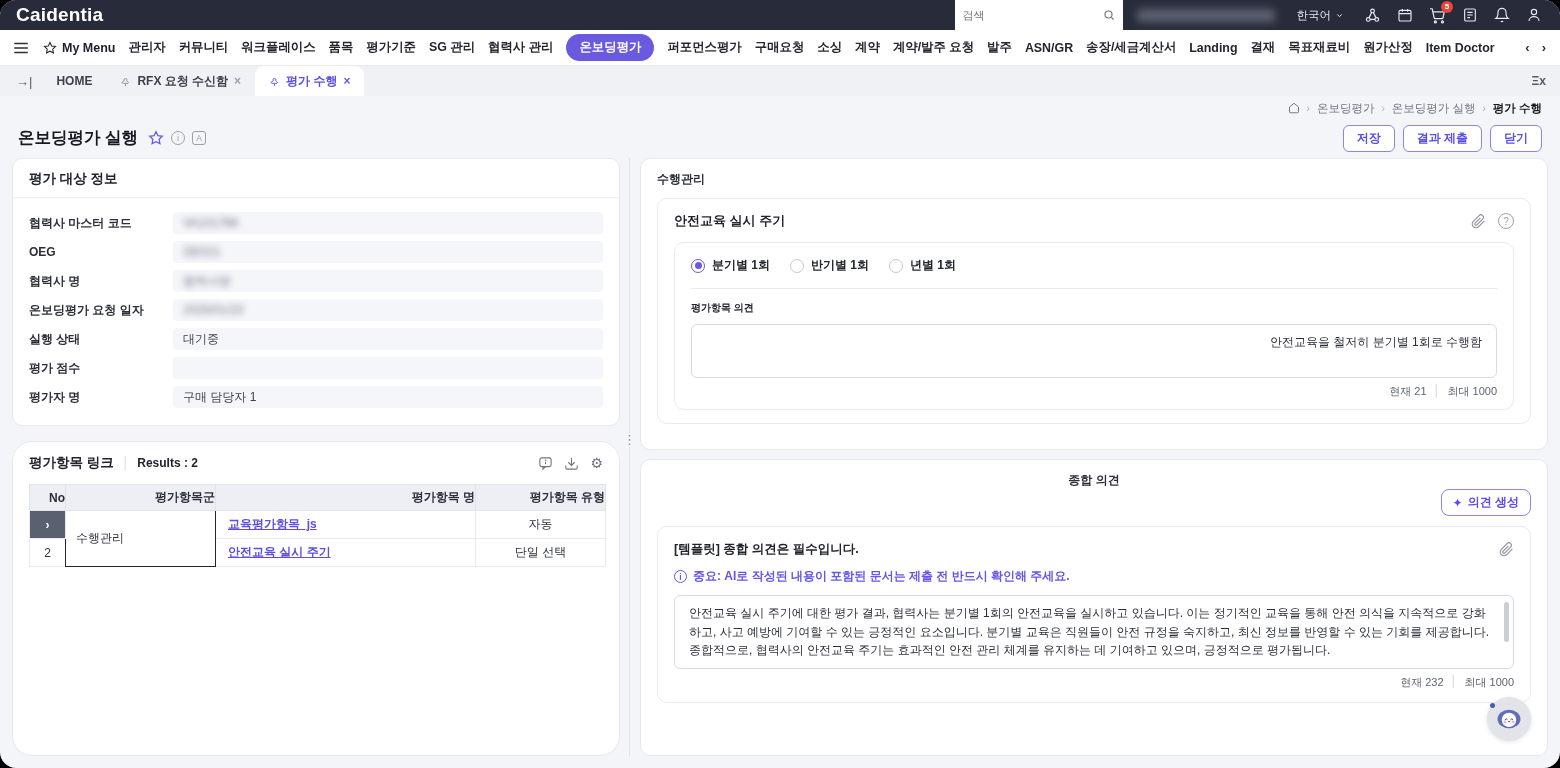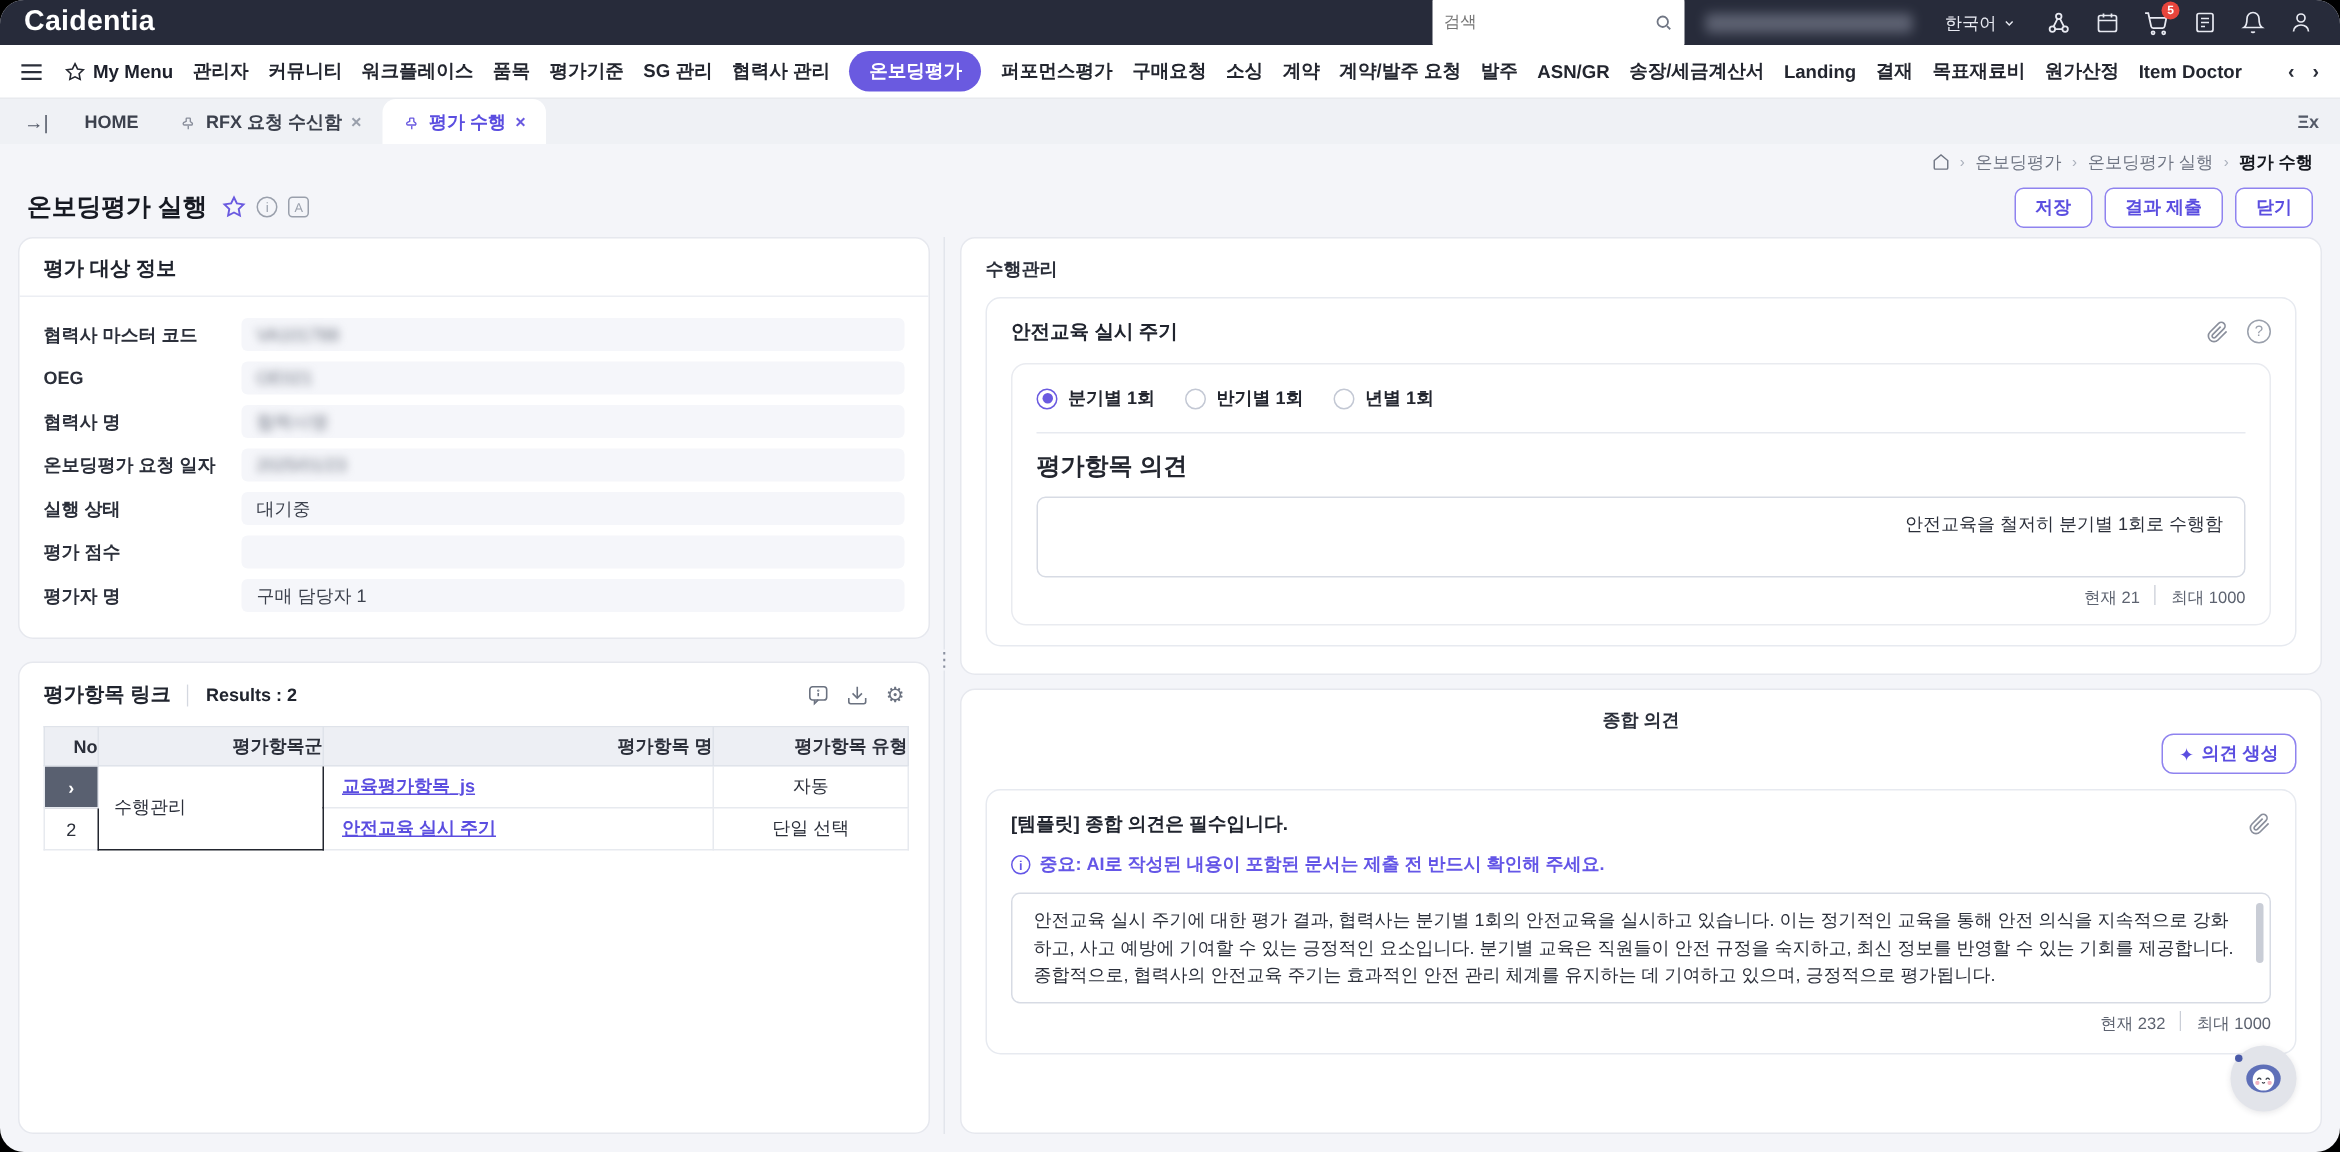--- a/index.html
+++ b/index.html
@@ -65,7 +65,7 @@
   
   .card-header { padding:11px 16px 9px; border-bottom:1px solid #eceef3; font-size:13.5px; font-weight:800; color:#20242e; }
   .fields { padding:14px 16px 10px; }
-  .frow { display:flex; align-items:center; margin-bottom:7px; }
+  .frow { display:flex; align-items:center; margin-bottom:7px;gap:12px; }
   .flabel { width:132px; font-size:12px; font-weight:700; color:#2b2f3a; flex:none; }
   .fvalue { flex:1; background:#f5f6fa; border-radius:4px; height:22px; line-height:22px; padding:0 10px; font-size:12px; color:#3c414d; overflow:hidden; }
   .blurred { filter:blur(3px); color:#707684; }

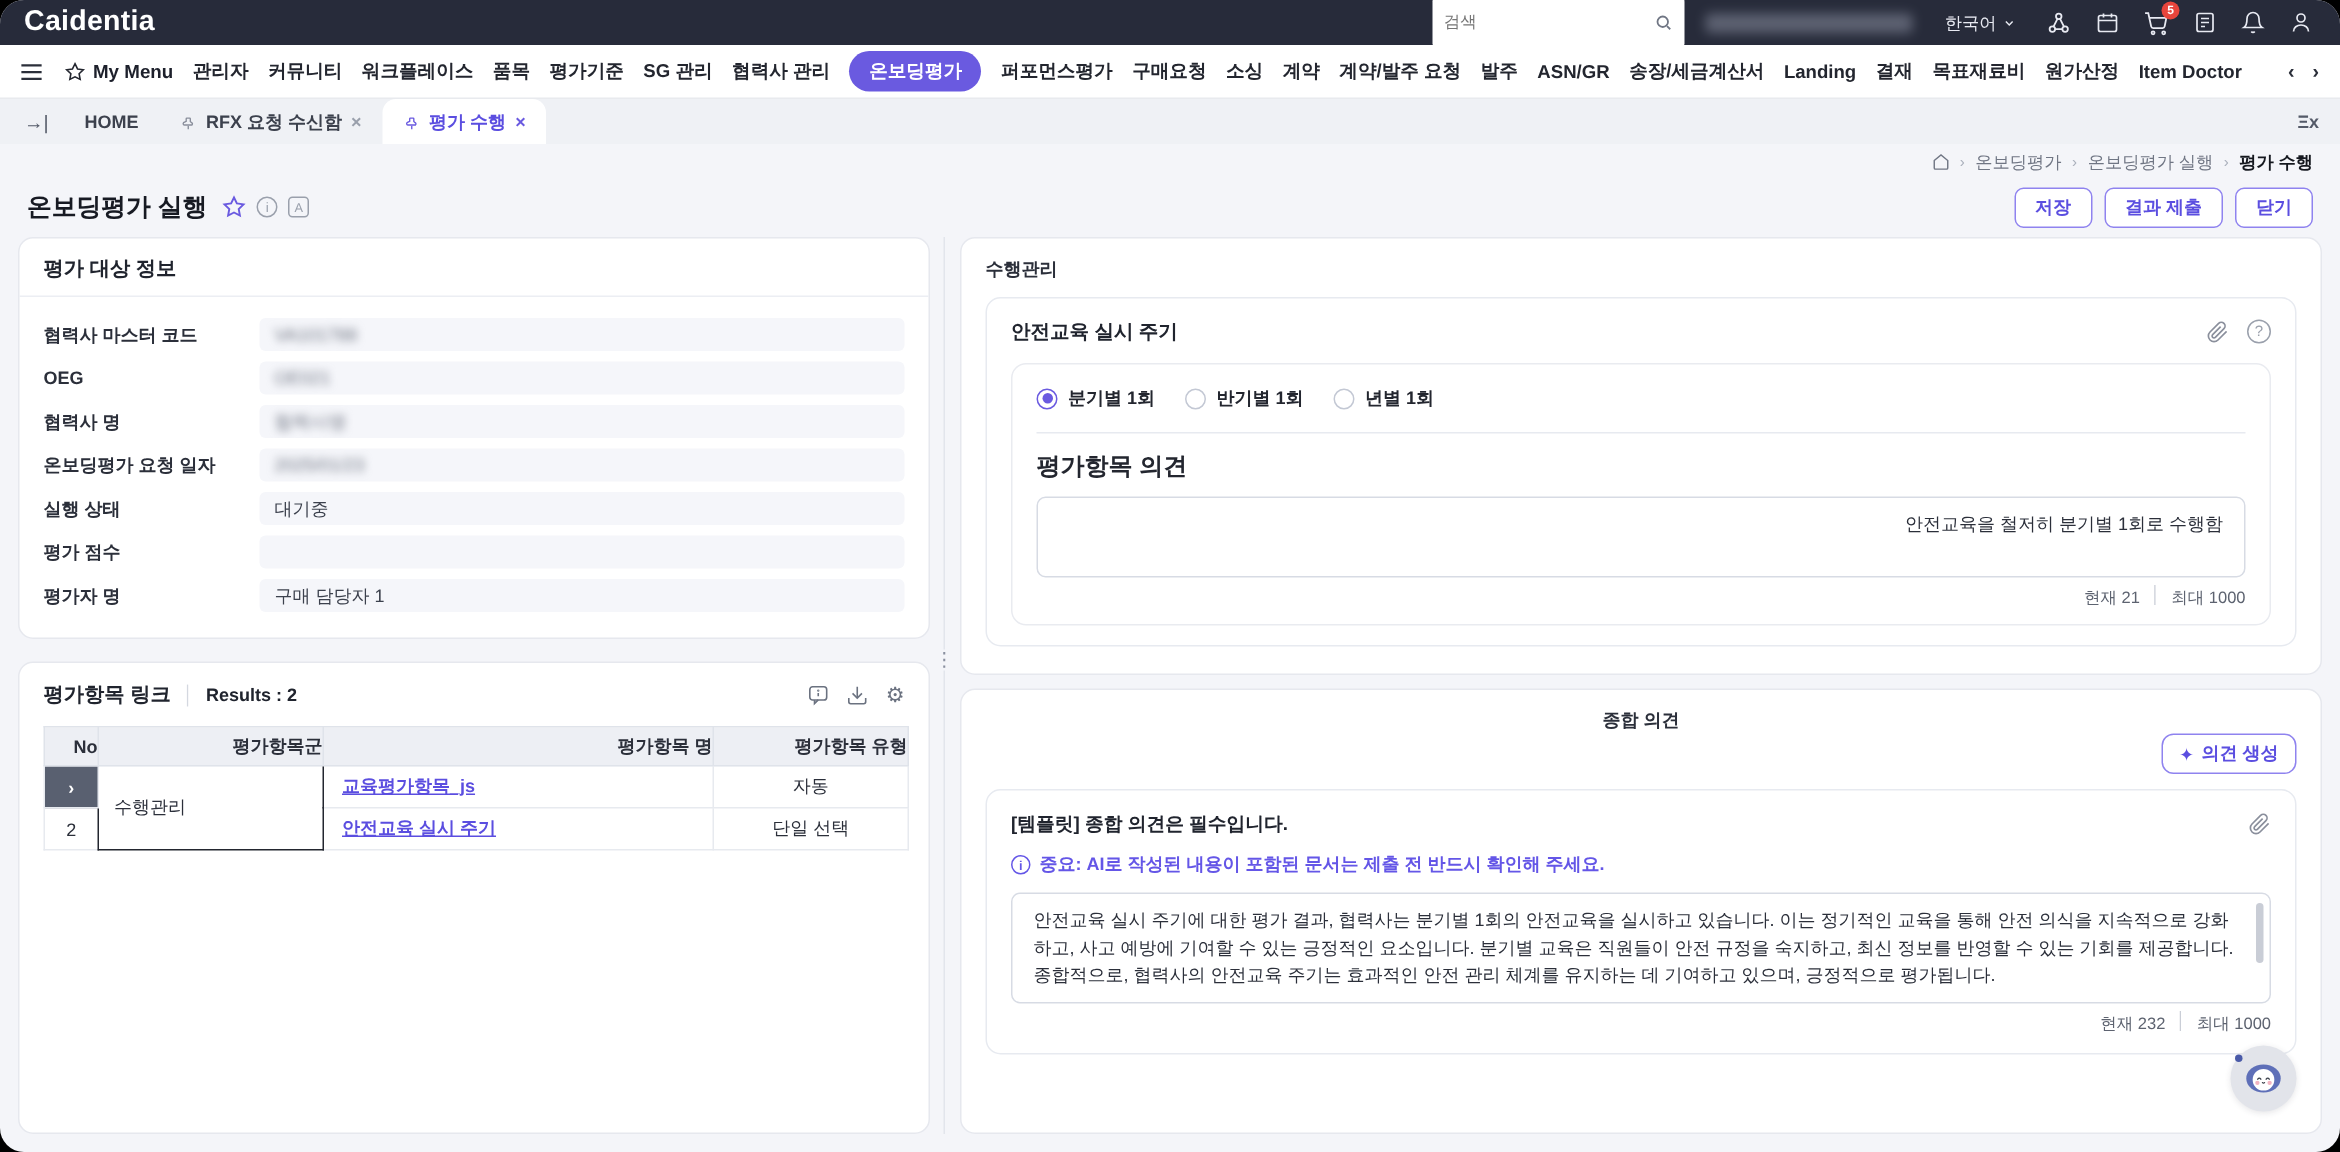--- a/index.html
+++ b/index.html
@@ -107,7 +107,7 @@
   .radio.sel .rdot::after { content:""; position:absolute; left:2.5px; top:2.5px; width:7px; height:7px; border-radius:50%; background:#6a5ae0; }
   .rlabel { font-size:12px; font-weight:600; color:#23262f; }
   .hr { border-top:1px solid #e7eaf0; margin:14px 0 12px; }
-  .sub-label { font-size:16px; font-weight:700; color:#23262f; margin-bottom:9px; }
+  .sub-label { font-size:10px; font-weight:700; color:#23262f; margin-bottom:9px; }
   .tarea { border:1px solid #d7dbe4; border-radius:6px; padding:8px 14px; font-size:12px; color:#2b2f3a; line-height:1.55; background:#fff; position:relative; }
   .tareaA { height:54px;text-align:right; }
   .tareaB { min-height:70px; padding-right:22px; }

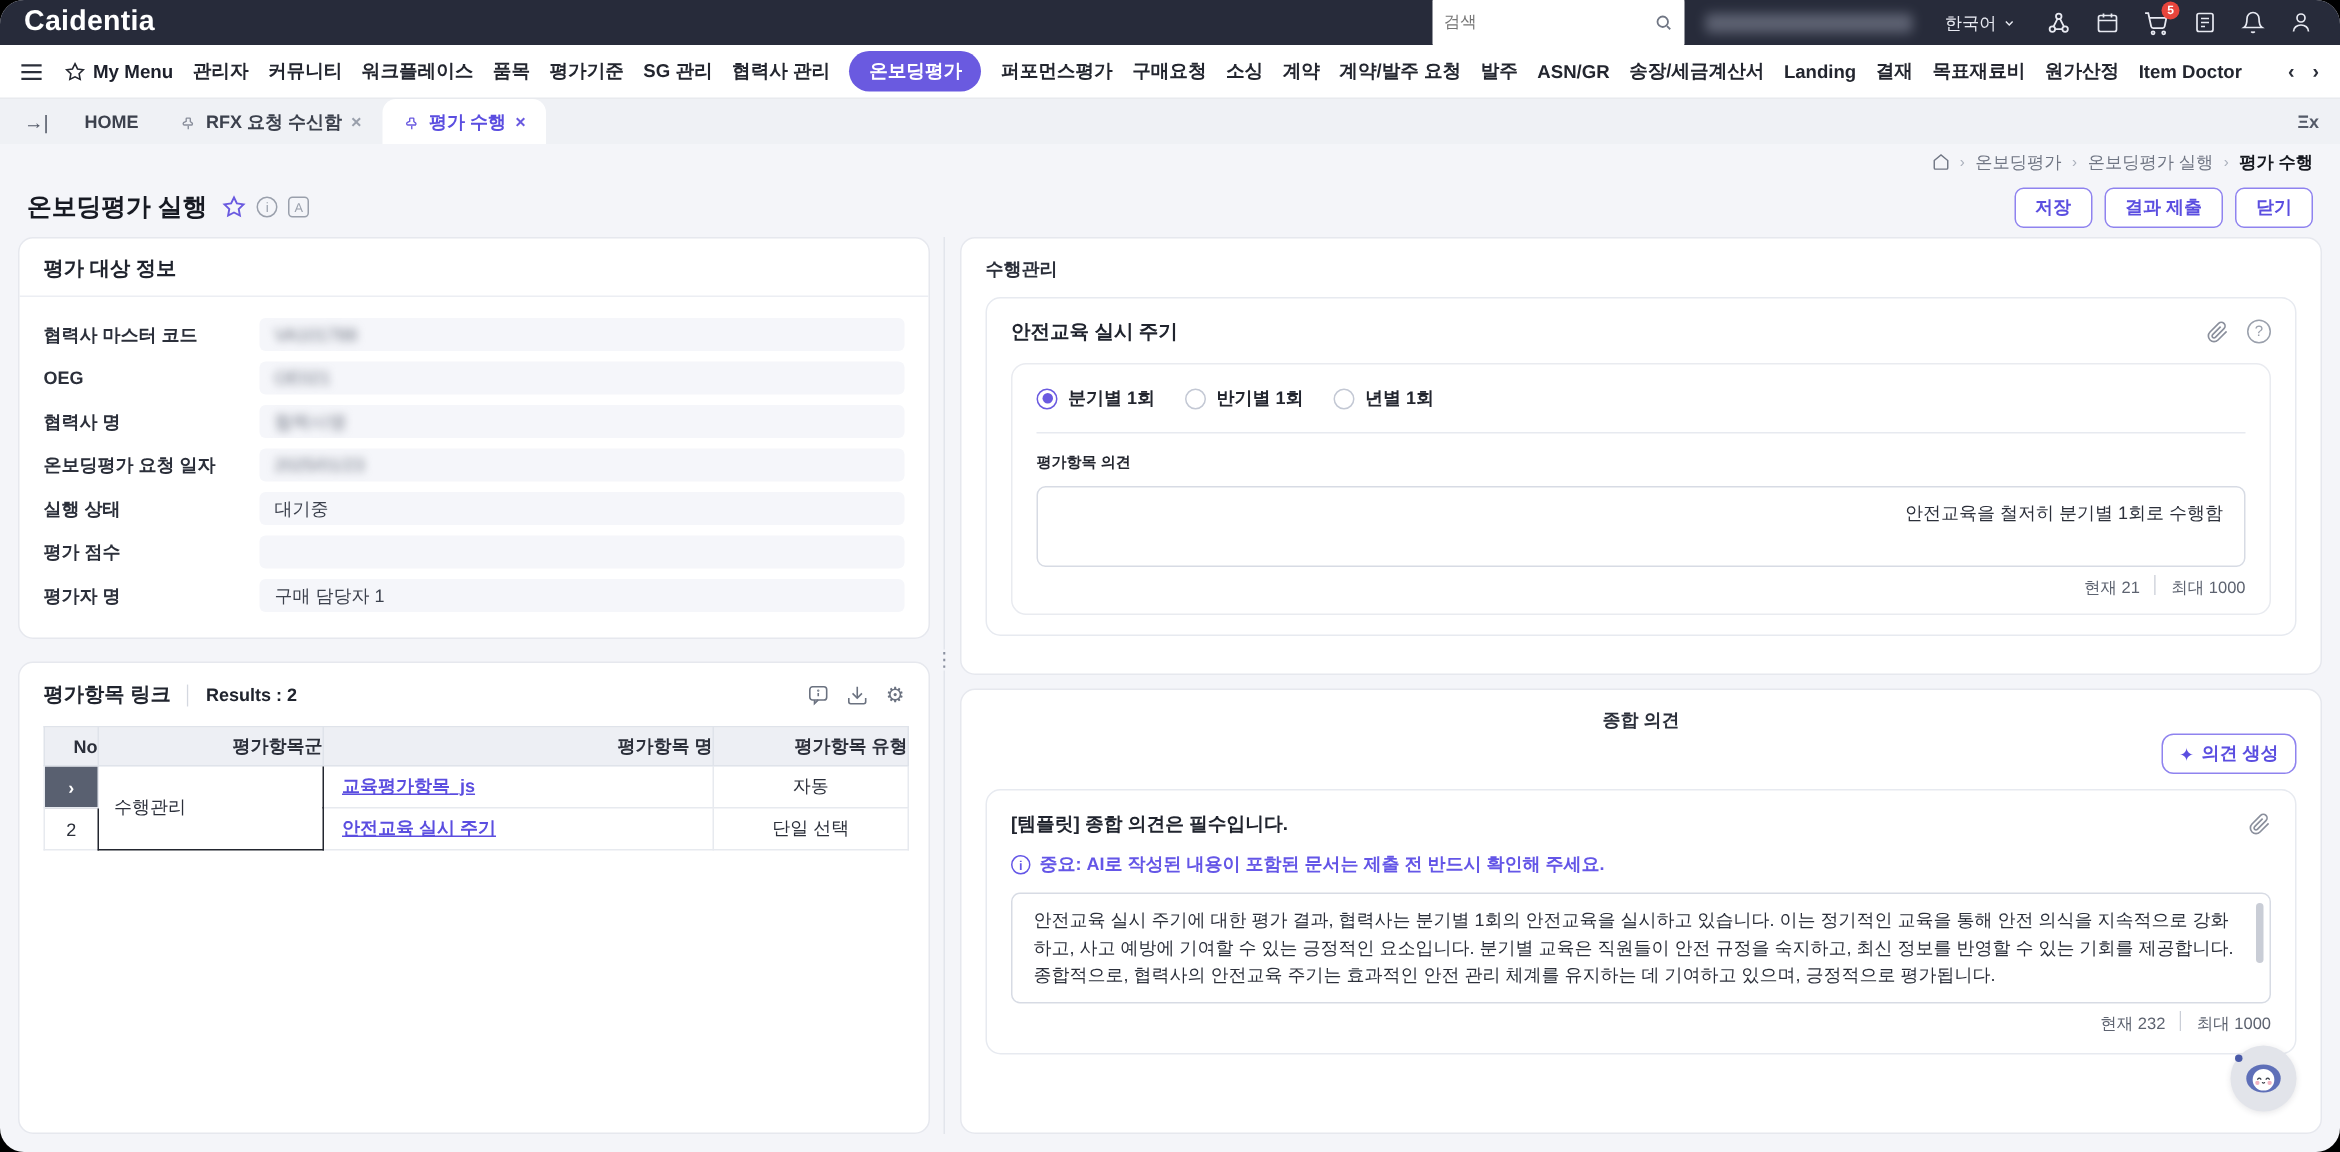--- a/index.html
+++ b/index.html
@@ -71,7 +71,7 @@
   .blurred { filter:blur(3px); color:#707684; }
 
   
-  .lc2 { flex:1; display:flex; flex-direction:column; min-height:0; }
+  .lc2 { flex:1; display:flex; flex-direction:column; min-height:0;border-radius:20px; }
   .lc2-header { padding:12px 16px 10px; display:flex; align-items:center; gap:8px; }
   .lc2-title { font-size:13.5px; font-weight:800; color:#20242e; }
   .lc2-sep { color:#d4d8e0; font-size:12px; }

